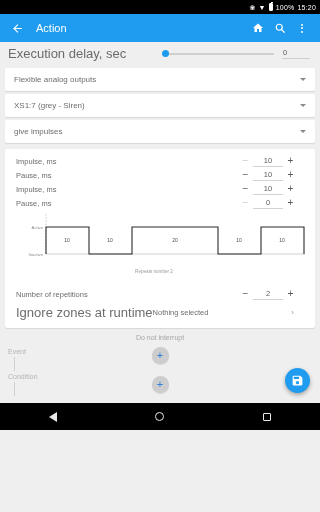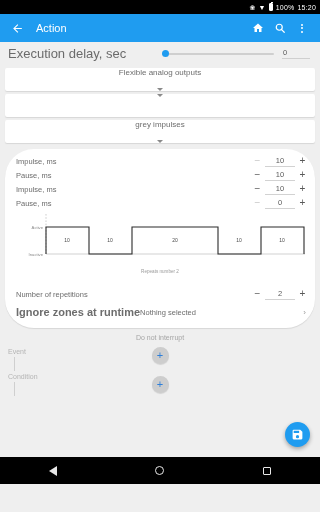--- a/index.html
+++ b/index.html
@@ -9,7 +9,7 @@
     background: #efefef;
     overflow: hidden;
   }
-  .screen { position: relative; width: 320px; height: 484px; background: #f0abfc; }
+  .screen { position: relative; width: 320px; height: 430px; background: #f0abfc; }
 
   
   .statusbar {

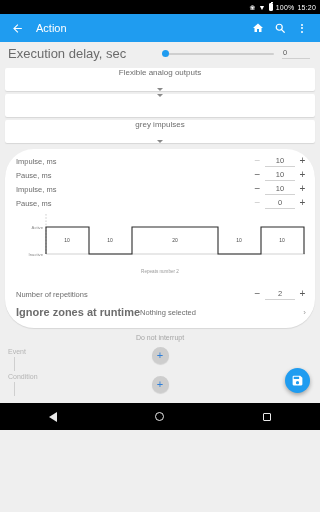--- a/index.html
+++ b/index.html
@@ -63,7 +63,7 @@
   }
   .select-row {
     height: 23px; display:flex; align-items:center; padding: 0 9px 0 9px;
-    font-size: 8px; color:#6d6d6d;flex-direction:column;
+    font-size: 8px; color:#6d6d6d;
   }
   .select-row .sel-text { flex:1; }
   .caret {

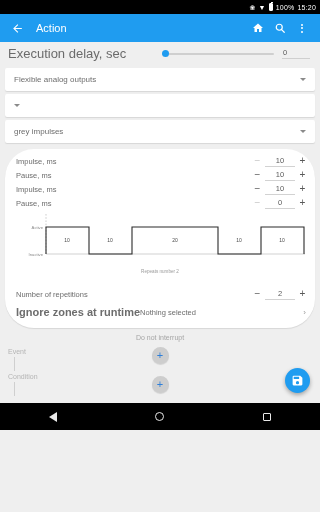--- a/index.html
+++ b/index.html
@@ -187,6 +187,7 @@
 
     <div class="card">
       <div class="select-row">
+        <span class="sel-text">XS1:7 (grey - Siren)</span>
         <span class="caret"></span>
       </div>
     </div>

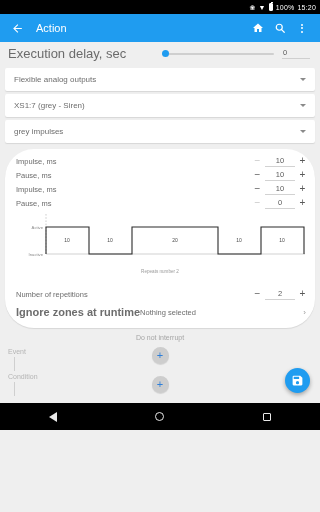--- a/index.html
+++ b/index.html
@@ -194,7 +194,7 @@
 
     <div class="card">
       <div class="select-row">
-        <span class="sel-text">grey impulses</span>
+        <span class="sel-text">give impulses</span>
         <span class="caret"></span>
       </div>
     </div>

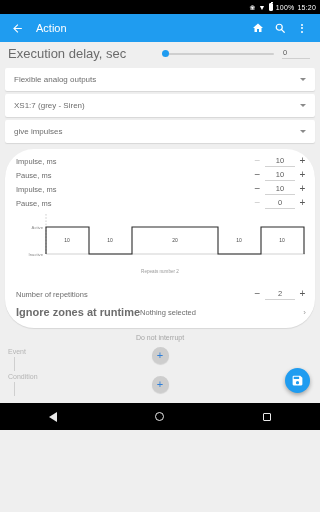--- a/index.html
+++ b/index.html
@@ -72,7 +72,7 @@
   }
 
   
-  .imp-card { margin: 6px 5px 0 5px; padding: 5px 0 6px 0; border-radius: 29px; }
+  .imp-card { margin: 6px 5px 0 5px; padding: 5px 12px 6px 0; }
   .imp-row {
     display:flex; align-items:center; height:14px; padding: 0 9px 0 11px;
   }

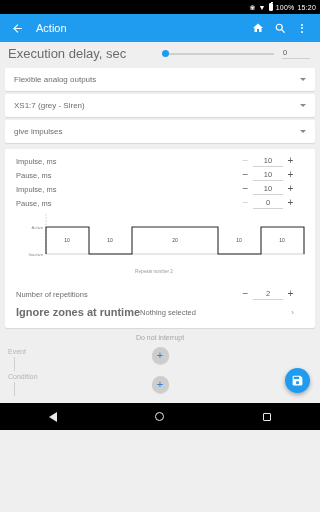--- a/index.html
+++ b/index.html
@@ -93,7 +93,7 @@
   .chart-caption { text-align:center; font-size:4.6px; color:#9a9a9a; margin-top:1px; }
 
   .link-row { display:flex; align-items:center; padding: 0 9px 0 11px; height:20px; }
-  .link-label { font-size:11px; color:#6d6d6d; flex: 0 0 auto; font-weight: bold; }
+  .link-label { font-size:13px; color:#6d6d6d; flex: 0 0 auto; }
   .link-value { flex:1; font-size:7.5px; color:#6d6d6d; }
   .chev { font-size:8px; color:#9a9a9a; }
 

